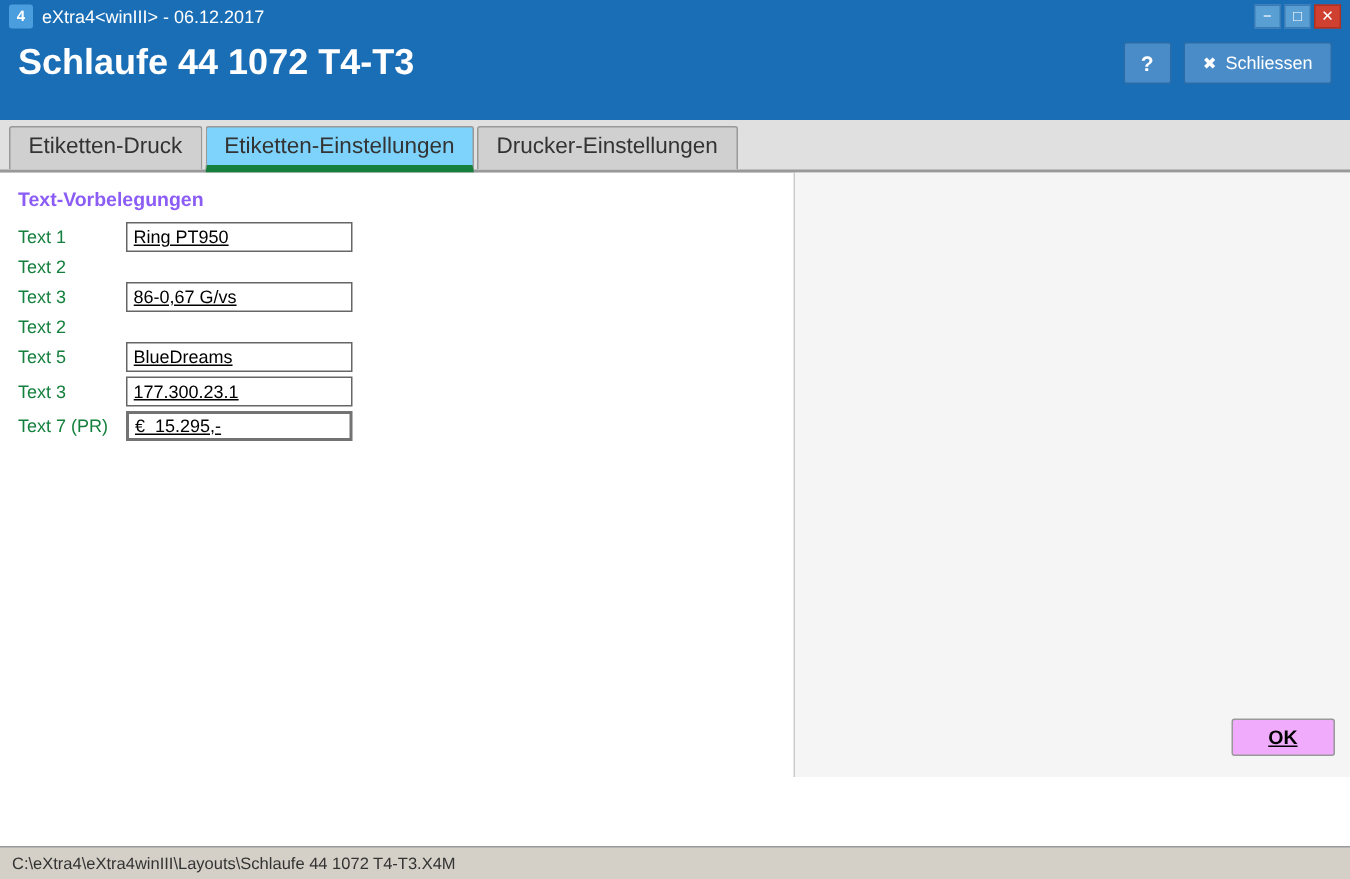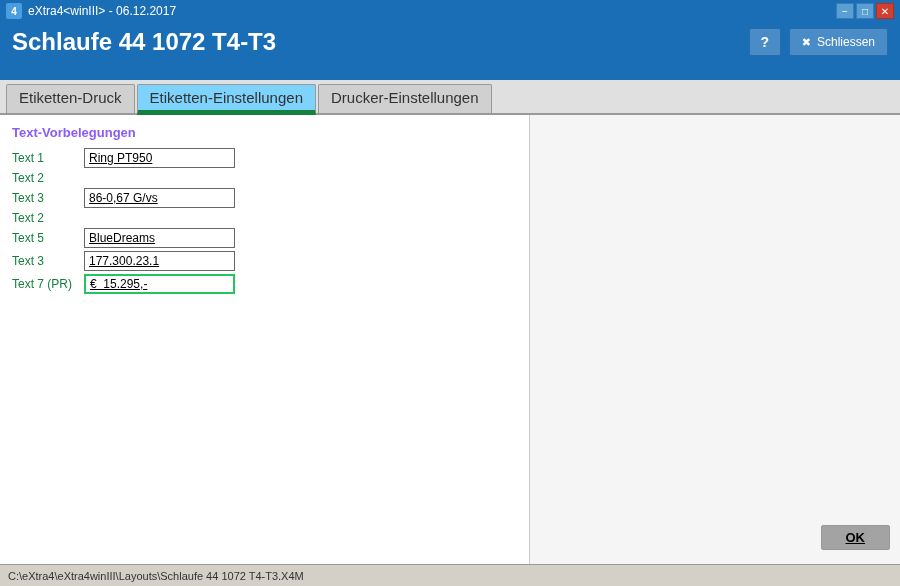--- a/index.html
+++ b/index.html
@@ -201,7 +201,7 @@
       text-decoration: underline;
     }
     .form-input.active-input {
-      border: 2px solid #22c55e;
+      border: 2px solid #737373;
     }
 
     

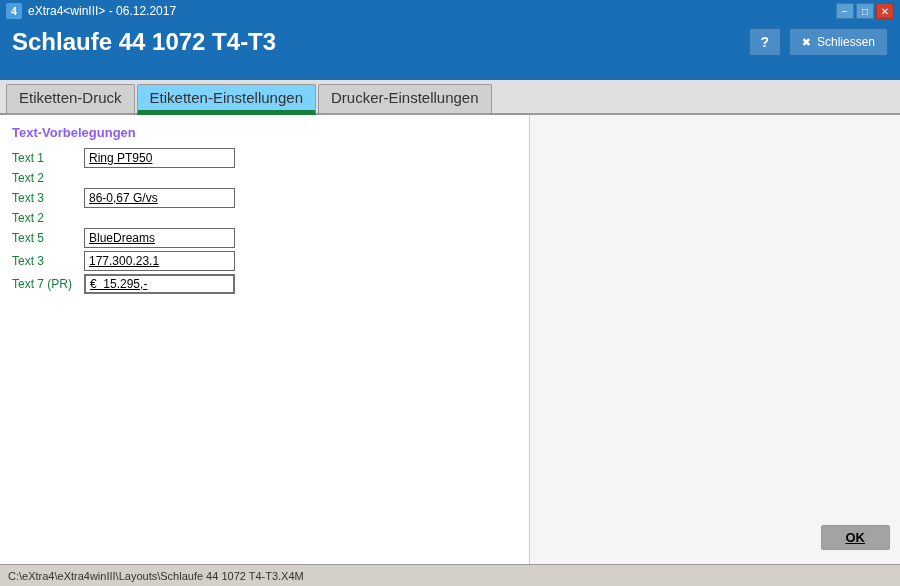--- a/index.html
+++ b/index.html
@@ -209,7 +209,7 @@
       align-self: flex-end;
       margin-bottom: 4px;
       padding: 4px 24px;
-      background: #a3a3a3;
+      background: #f0abfc;
       border: 1px solid #999;
       border-radius: 2px;
       font-size: 13px;

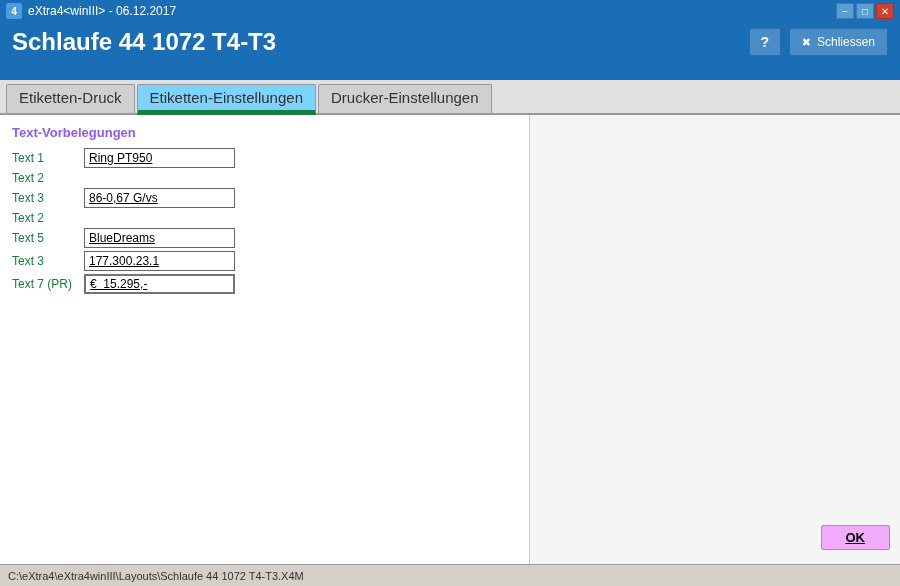--- a/index.html
+++ b/index.html
@@ -227,6 +227,7 @@
       padding: 0 8px;
       font-size: 11px;
       color: #333;
+      margin-top: 46px;
     }
   </style>
 </head>

